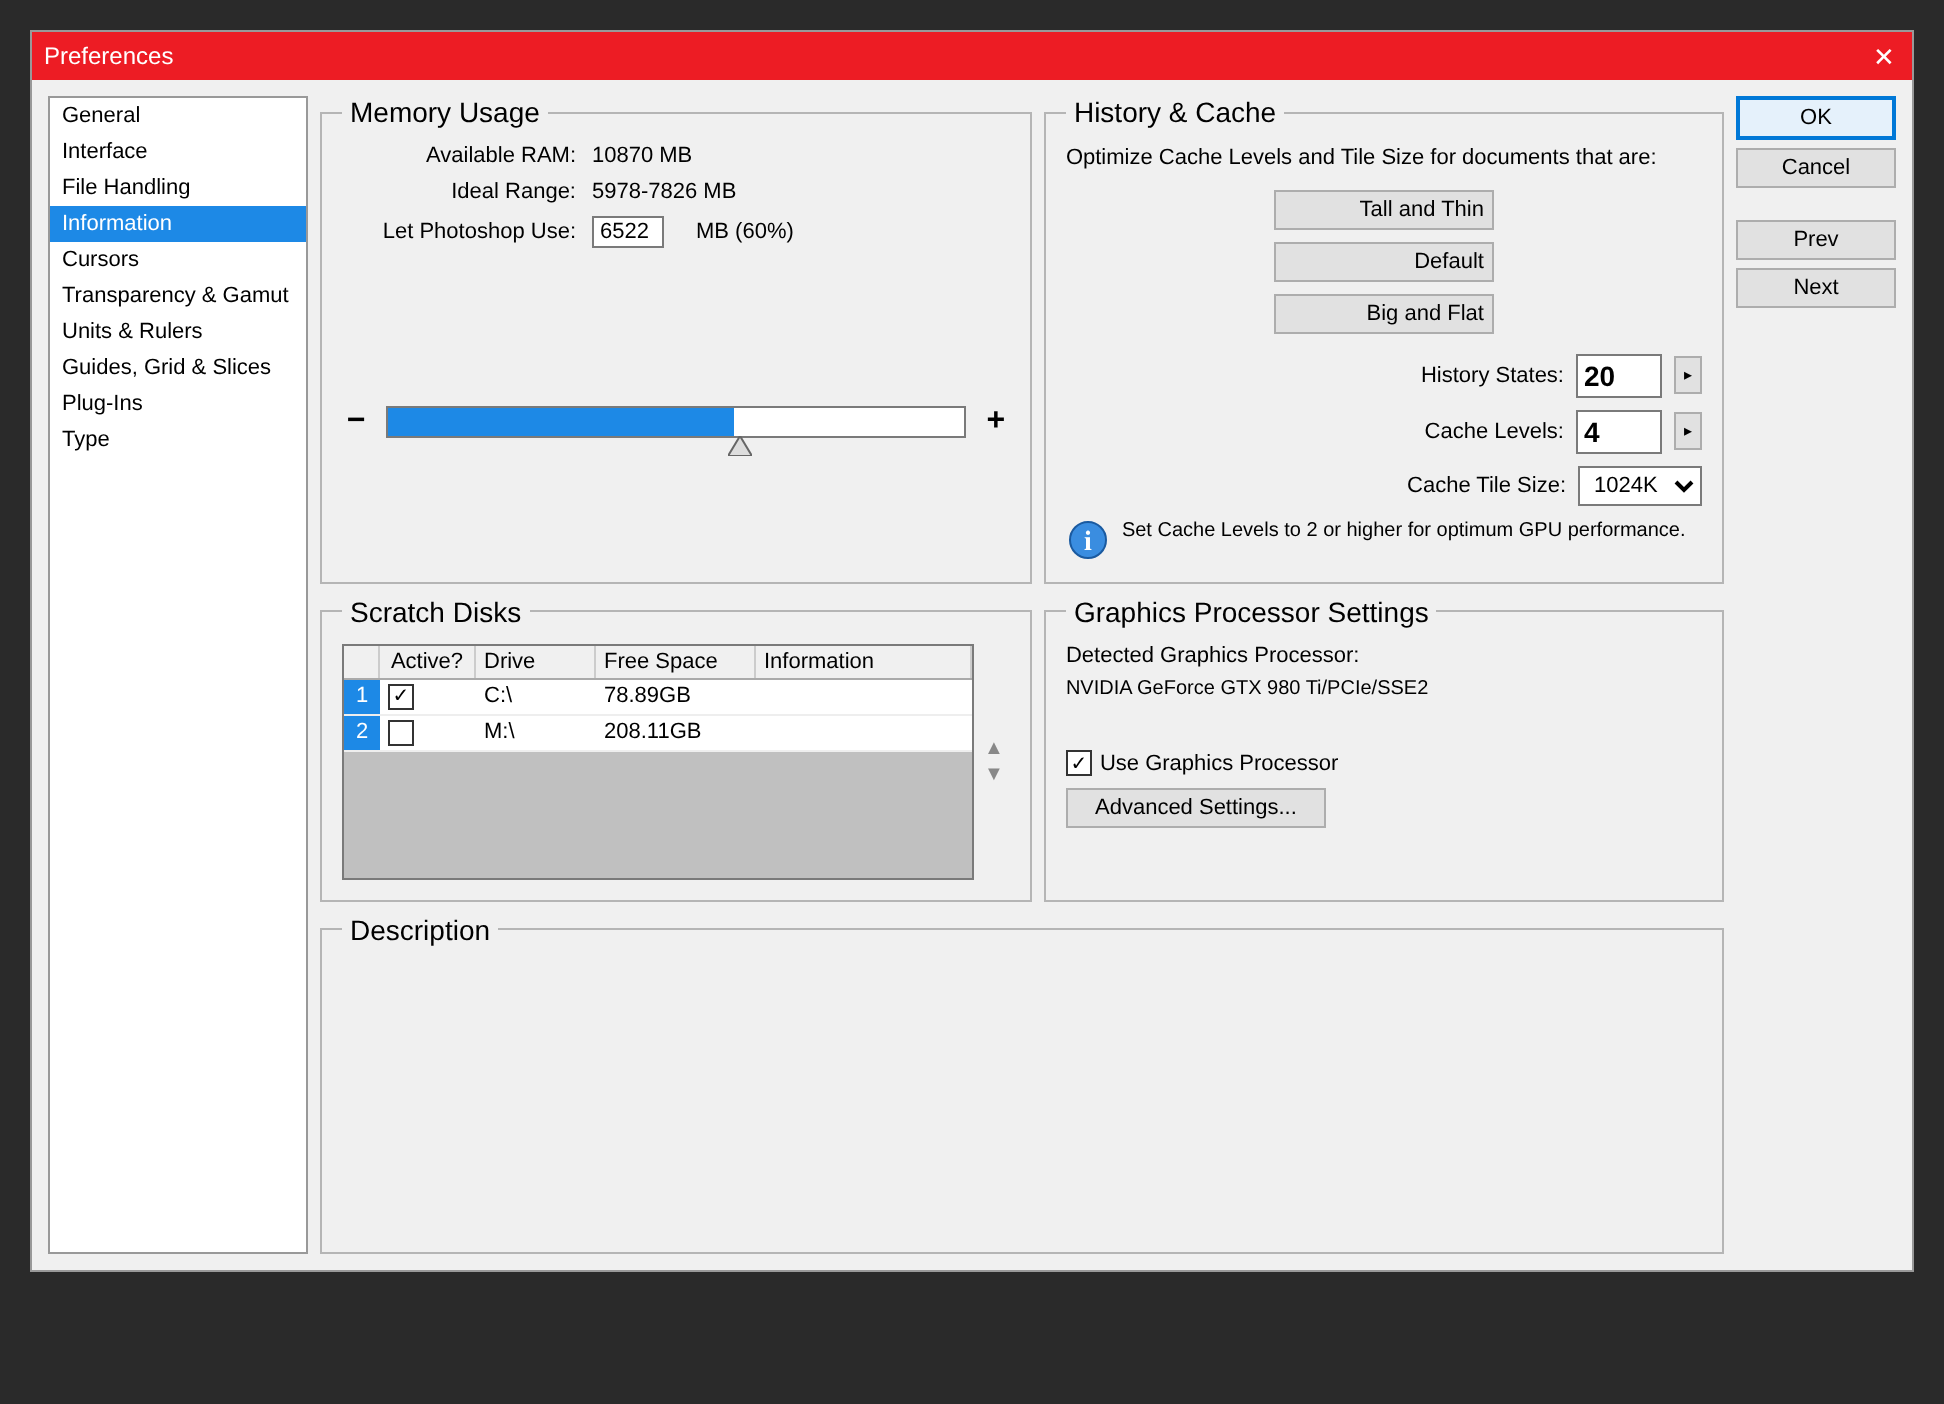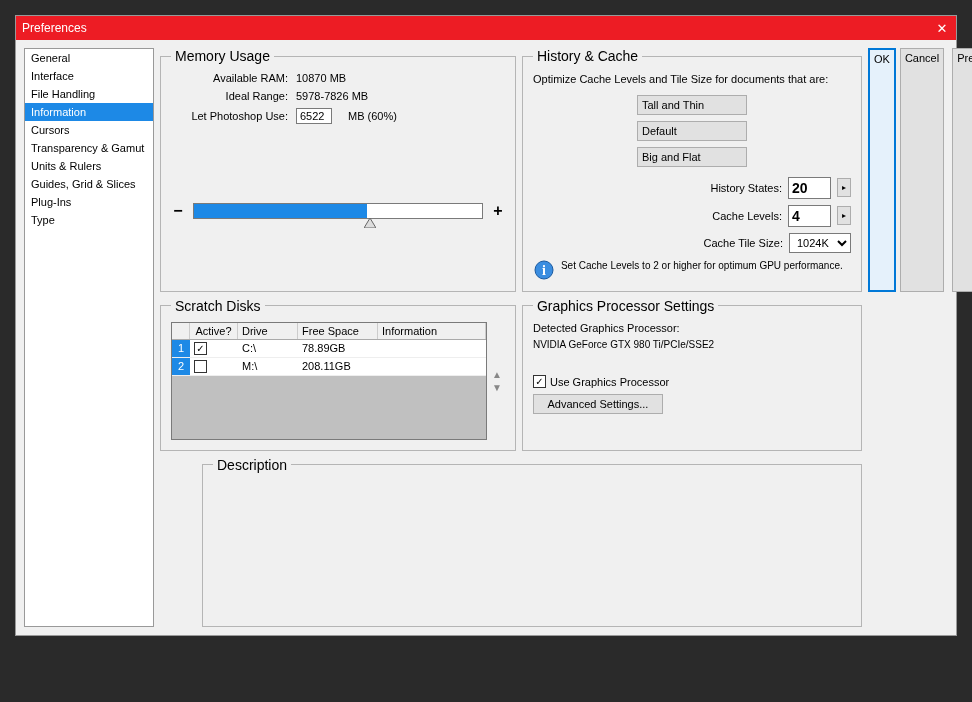--- a/index.html
+++ b/index.html
@@ -14,7 +14,7 @@
   .sidebar-item.selected { background: #1d89e6; color: #fff; }
   .main { flex: 1; display: flex; flex-direction: column; gap: 6px; }
   .top-row { display: flex; gap: 6px; }
-  .actions { width: 80px; display: flex; flex-direction: row; gap: 4px; }
+  .actions { width: 80px; display: flex; flex-direction: column; gap: 4px; }
   .btn { background: #e1e1e1; border: 1px solid #adadad; padding: 3px 4px; text-align: center; cursor: pointer; font-size: 11px; }
   .btn.primary { border: 2px solid #0078d7; background:#e5f1fb; }
   fieldset { border: 1px solid #b5b5b5; padding: 8px 10px 10px; position: relative; }

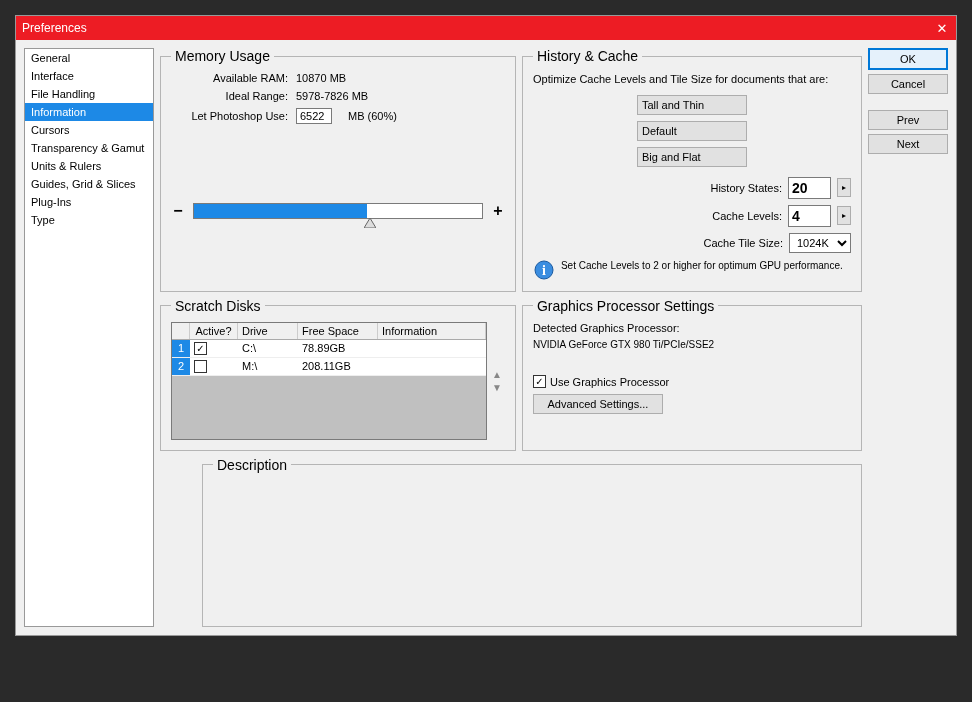--- a/index.html
+++ b/index.html
@@ -31,7 +31,7 @@
   .slider-handle svg { display: block; }
   .hc-text { margin-bottom: 8px; line-height: 1.35; }
   .hc-btns { display: flex; flex-direction: column; align-items: center; gap: 6px; margin-bottom: 10px; }
-  .hc-btn { width: 110px; background: #e1e1e1; border: 1px solid #adadad; padding: 3px 4px; text-align: left; cursor: pointer; }
+  .hc-btn { width: 110px; background: #e1e1e1; border: 1px solid #adadad; padding: 3px 4px; text-align: right; cursor: pointer; }
   .hc-row { display: flex; align-items: center; justify-content: flex-end; gap: 6px; margin-bottom: 6px; }
   .hc-label { text-align: right; }
   .hc-input { width: 43px; border: 1px solid #7a7a7a; padding: 2px 3px; font-size: 14px; font-weight: bold; }

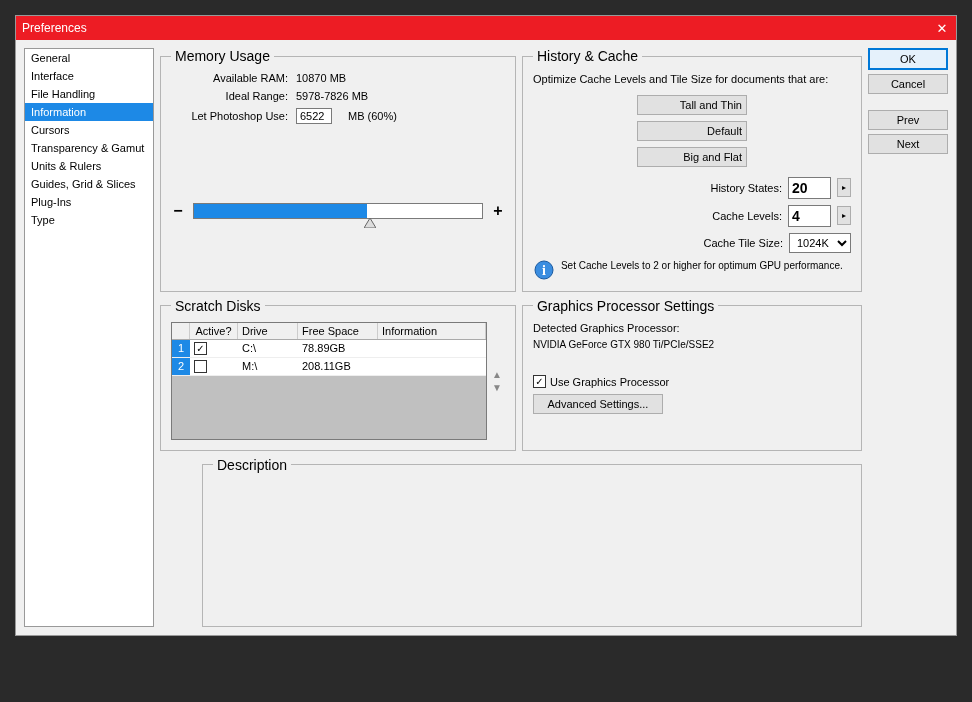--- a/index.html
+++ b/index.html
@@ -215,7 +215,7 @@
         <div style="width:80px;"></div>
       </div>
 
-      <div style="display:flex; gap:6px;margin-left:42px;">
+      <div style="display:flex; gap:6px;">
         <fieldset class="desc-fs" style="flex:1;">
           <legend>Description</legend>
         </fieldset>

